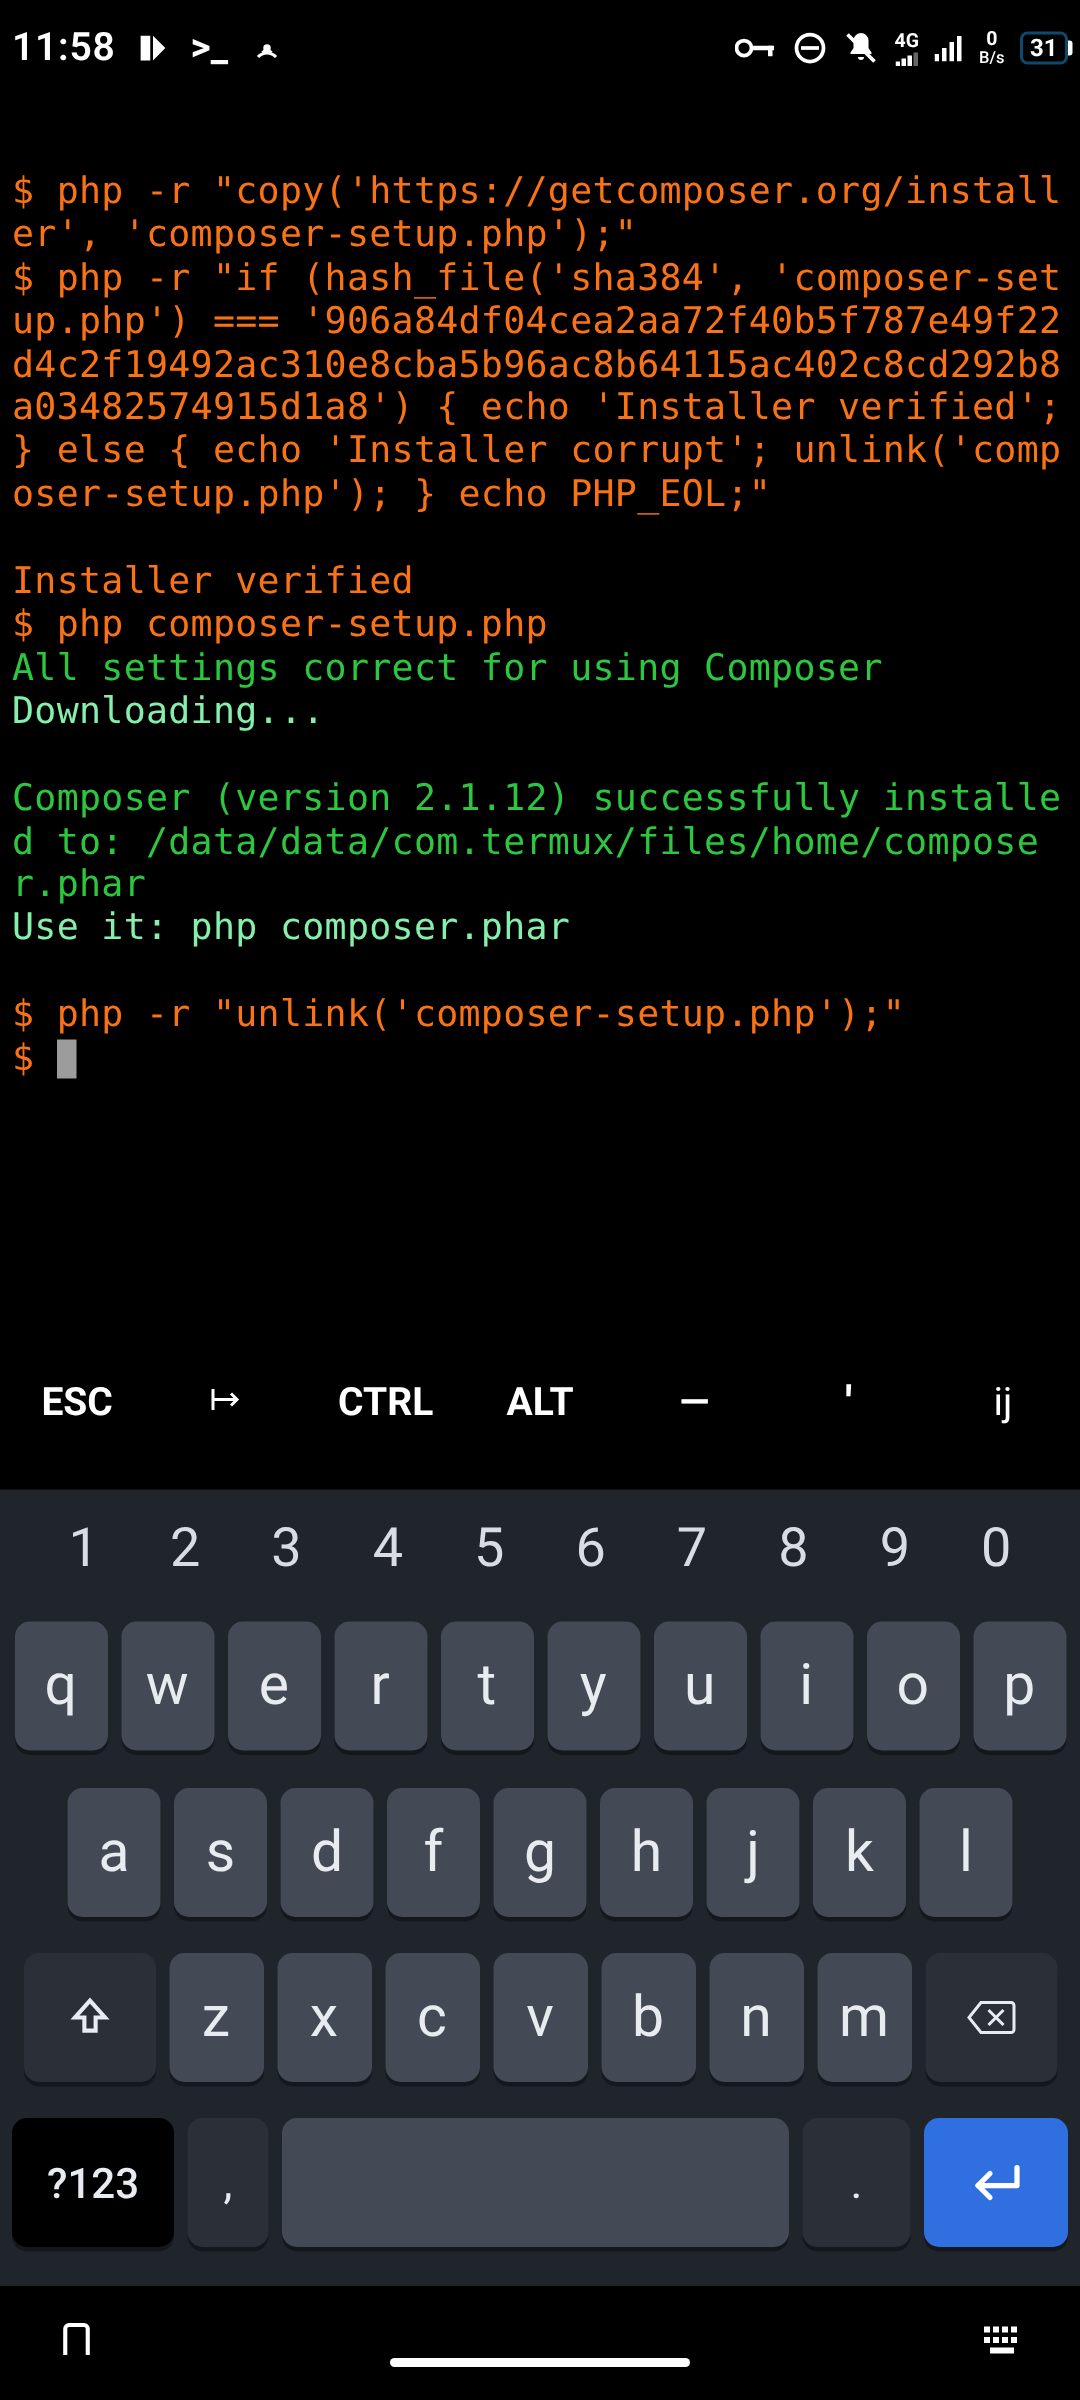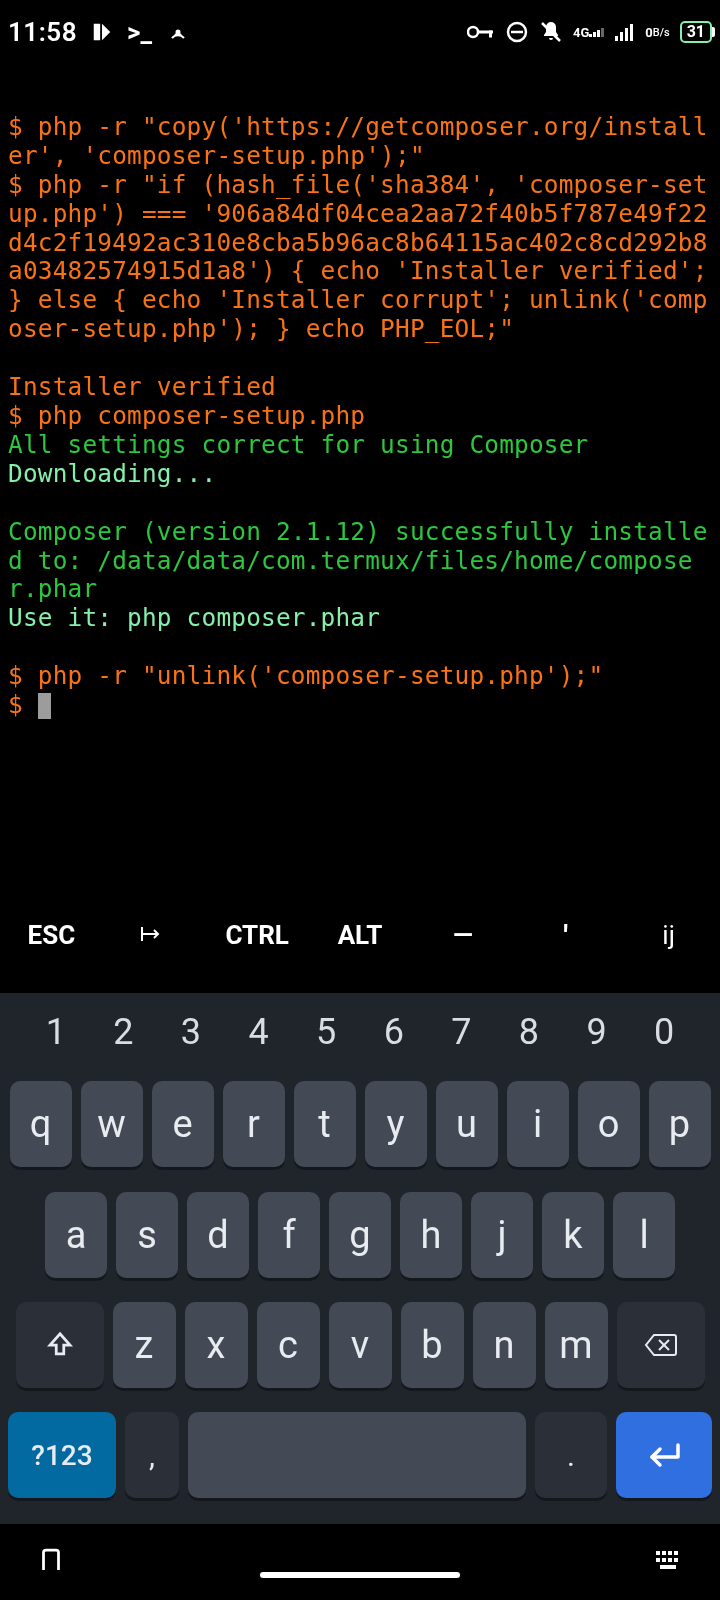--- a/index.html
+++ b/index.html
@@ -26,7 +26,7 @@
 .status-right { display: flex; align-items: center; gap: 10px; }
 .status-bar .clock { font-size: 26px; letter-spacing: 0.5px; }
 .status-icon { display: inline-flex; align-items: center; justify-content: center; }
-.sig-col { display: flex; flex-direction: row; align-items: center; font-size: 12px; line-height: 1; }
+.sig-col { display: flex; flex-direction: column; align-items: center; font-size: 12px; line-height: 1; }
 .sig-col .top { font-size: 13px; font-weight: 700; }
 .sig-col .bot { font-size: 11px; font-weight: 500; }
 .batt-box {

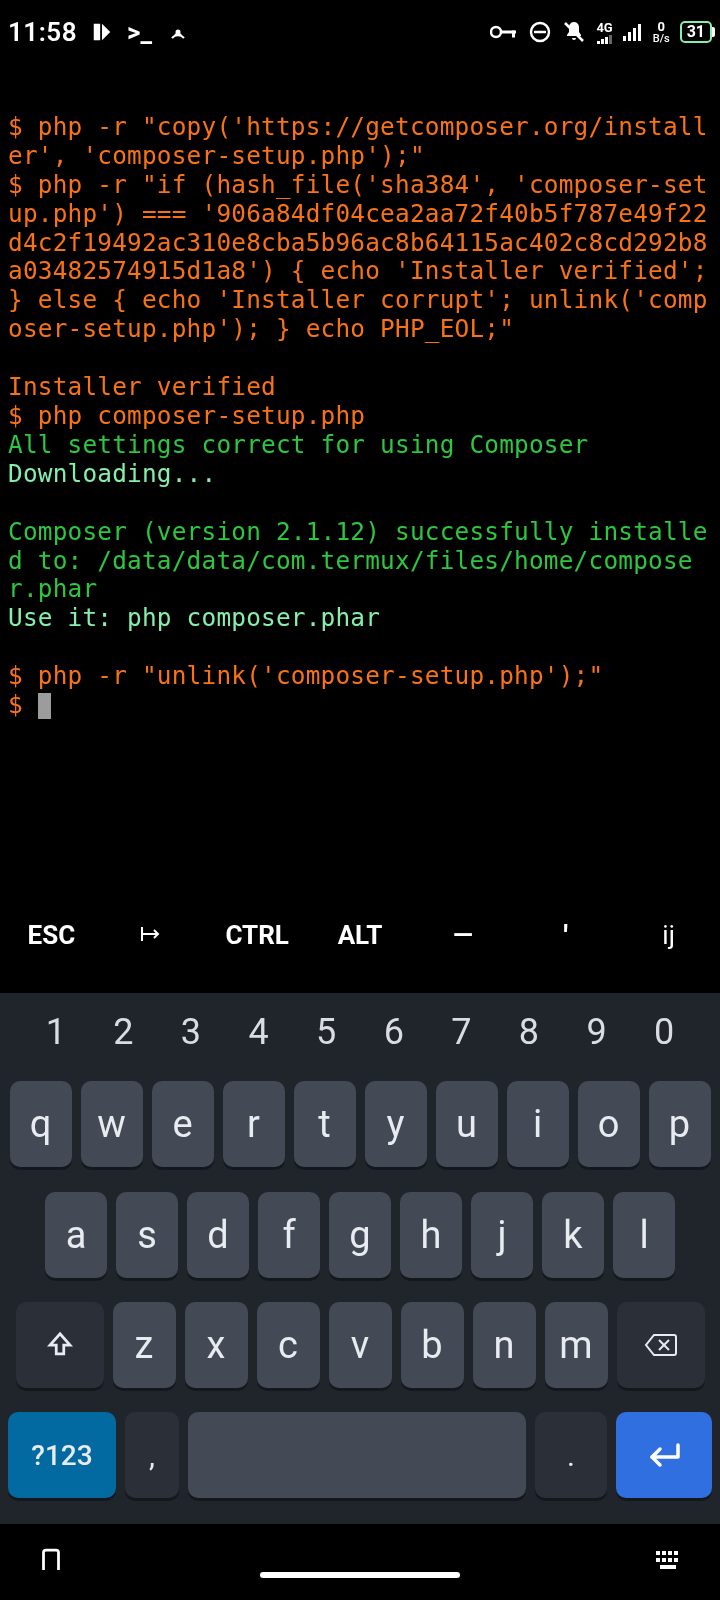--- a/index.html
+++ b/index.html
@@ -30,7 +30,7 @@
 .sig-col .top { font-size: 13px; font-weight: 700; }
 .sig-col .bot { font-size: 11px; font-weight: 500; }
 .batt-box {
-  border: 2px solid #86efac; border-radius: 5px;
+  border: 2px solid #0c4a6e; border-radius: 5px;
   padding: 1px 5px; font-size: 16px; font-weight: 700;
   position: relative; line-height: 1; text-align: right;
 }

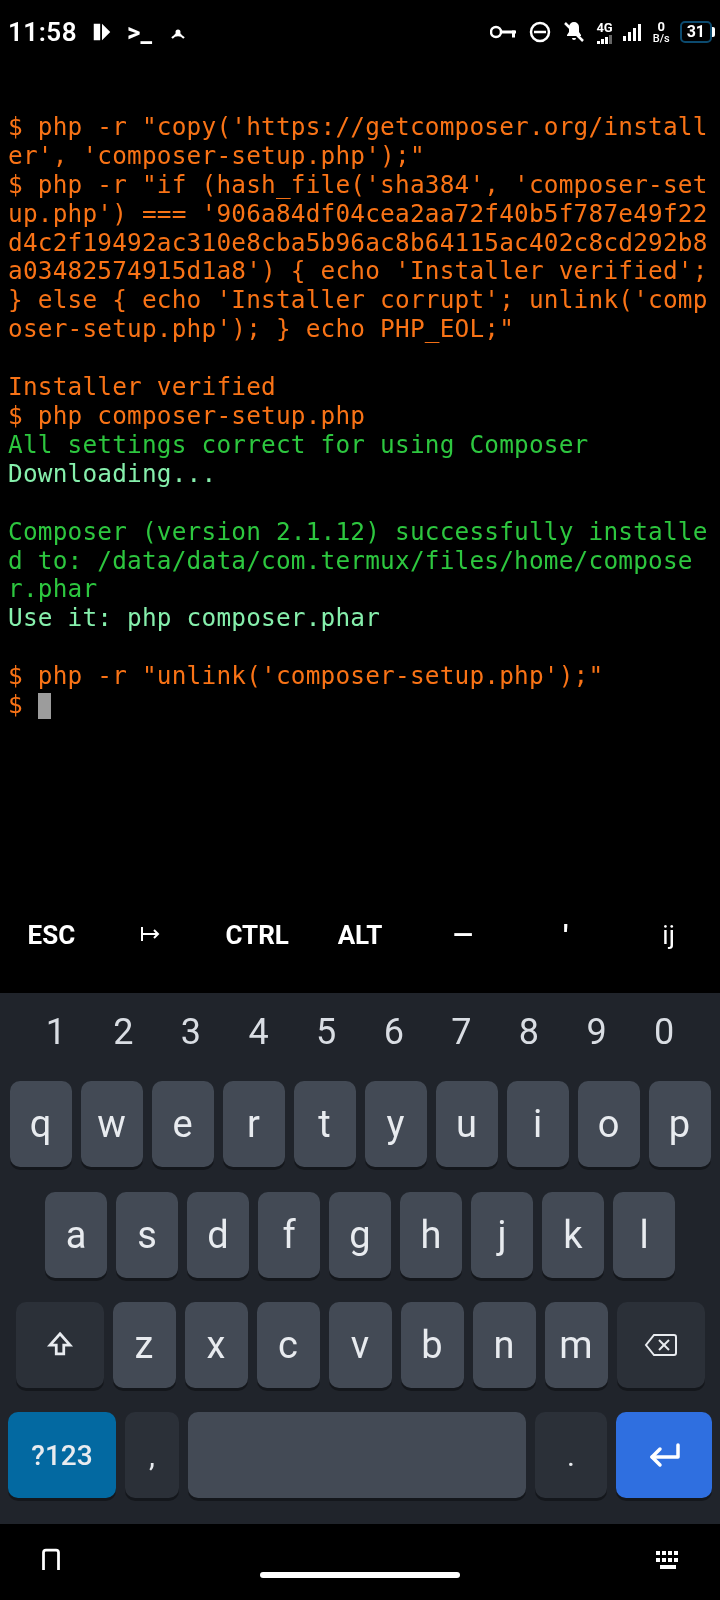--- a/index.html
+++ b/index.html
@@ -104,7 +104,7 @@
 .key.wide   { width: 63px; }
 .key.mod    { background: #2b3038; width: 88px; font-size: 32px; }
 .key.space  { flex: 1; background: #434a55; }
-.key.sym    { background: #0369a1; width: 108px; font-size: 28px; font-weight: 500; }
+.key.sym    { background: #000000; width: 108px; font-size: 28px; font-weight: 500; }
 .key.comma  { background: #2b3038; width: 54px; font-size: 30px; }
 .key.period { background: #2b3038; width: 72px; font-size: 30px; }
 .key.enter  { background: #2f6fe0; width: 96px; }

